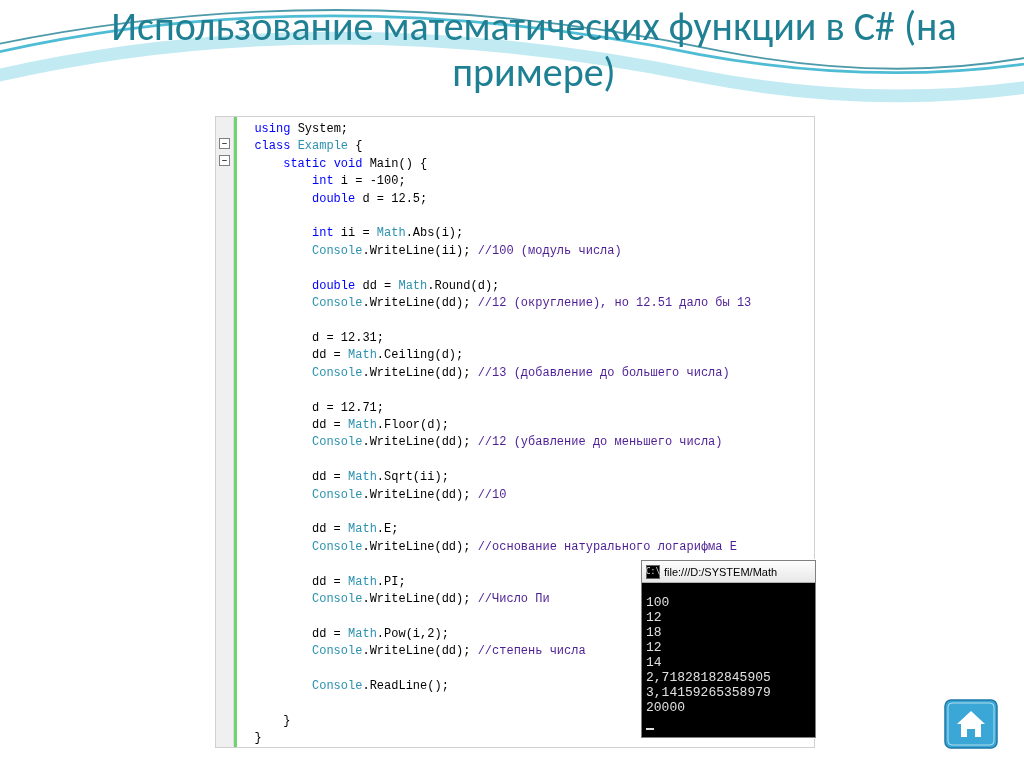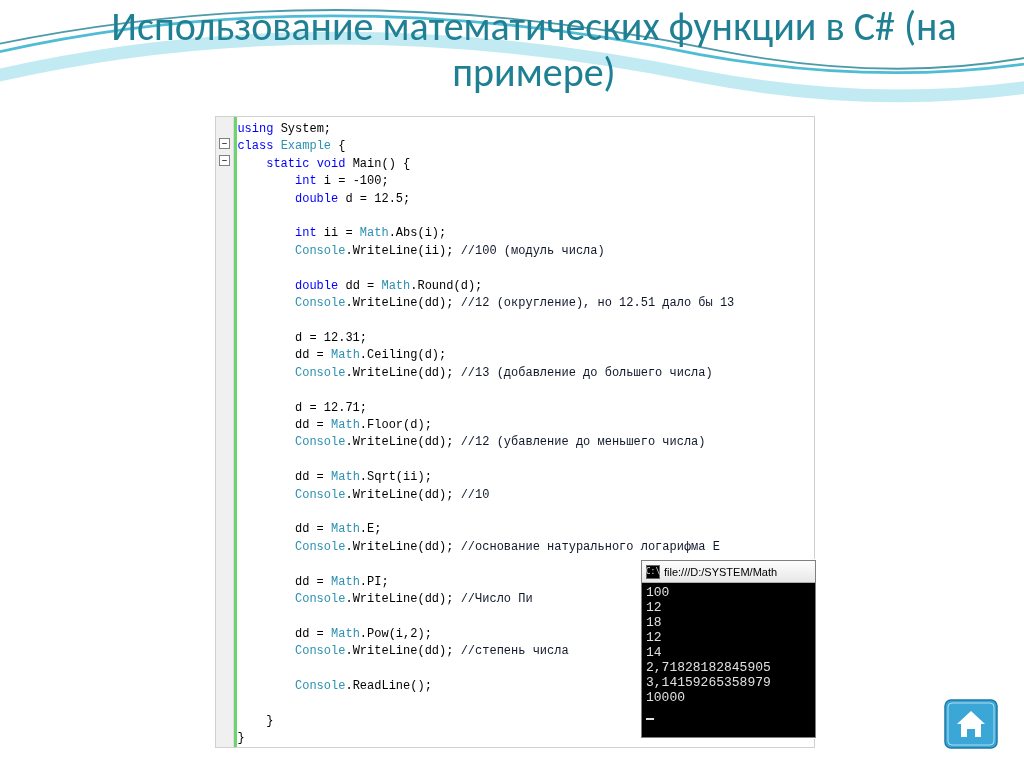--- a/index.html
+++ b/index.html
@@ -73,7 +73,7 @@
   }
   .code-area {
     position: absolute;
-    left: 7px;
+    left: 24px;
     top: 4px;
     font-family: Consolas, "Courier New", monospace;
     font-size: 12px;

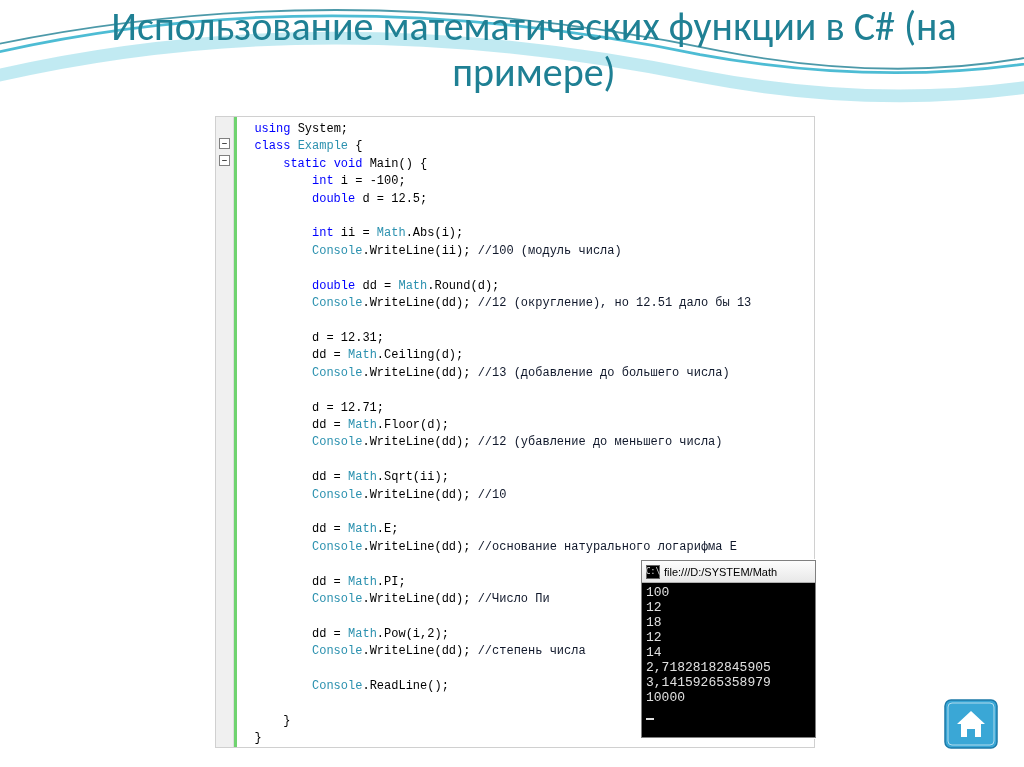--- a/index.html
+++ b/index.html
@@ -83,7 +83,7 @@
   }
   .kw { color: #0000ff; }
   .cls { color: #2b91af; }
-  .cm { color: #0f172a; text-align: center; }
+  .cm { color: #4c1d95; text-align: center; }
   .console-window {
     position: absolute;
     top: 560px;

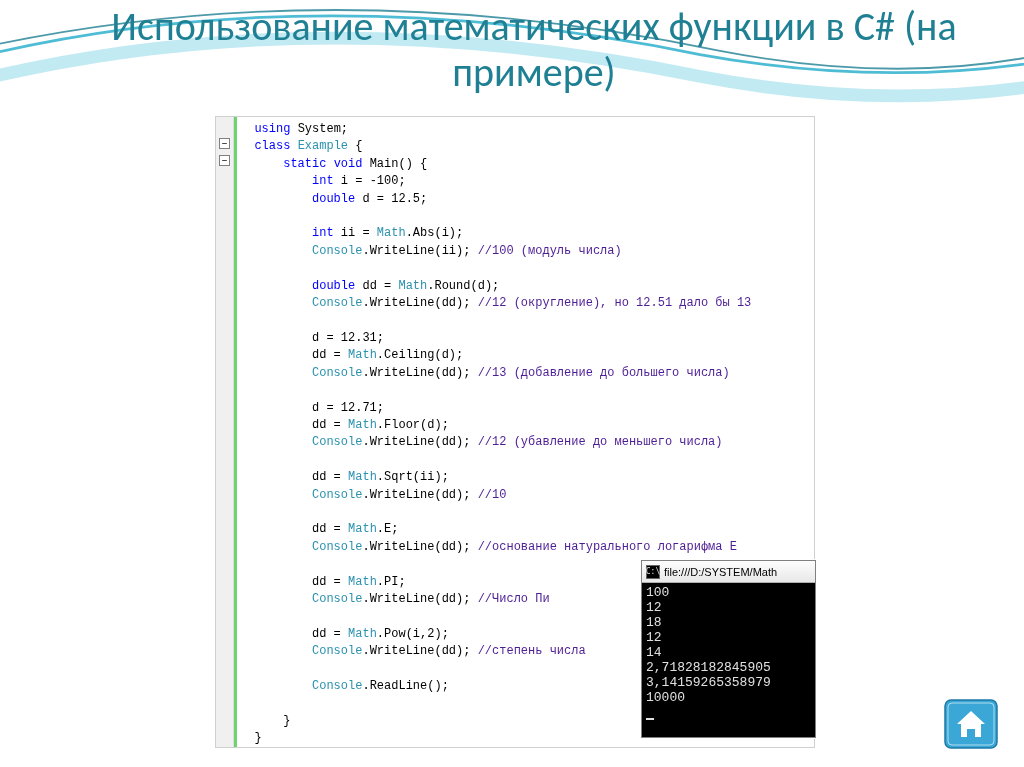--- a/index.html
+++ b/index.html
@@ -127,7 +127,7 @@
     font-size: 13px;
     line-height: 15px;
     height: calc(100% - 22px);
-    padding: 2px 4px;
+    padding: 12px 4px;
     white-space: pre;
   }
   .cursor-line::after {

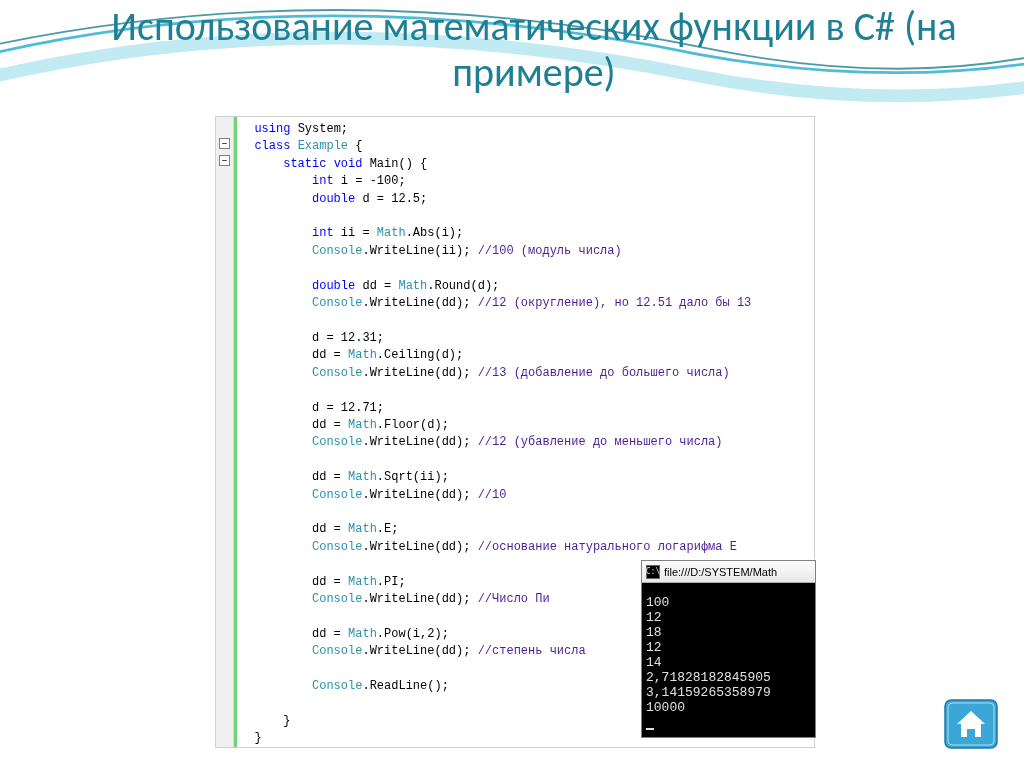--- a/index.html
+++ b/index.html
@@ -172,7 +172,7 @@
     <span class="cmd-icon">C:\</span>
     <span>file:///D:/SYSTEM/Math</span>
   </div>
-  <div class="console-body" id="console-body"><div>100</div><div>12</div><div>18</div><div>12</div><div>14</div><div>2,71828182845905</div><div>3,14159265358979</div><div>10000</div><div class="cursor-line"></div></div>
+  <div class="console-body" id="console-body"><div>100</div><div>12</div><div>18</div><div>12</div><div>14</div><div>2,71828182845905</div><div>3,14159265358979</div><div>20000</div><div class="cursor-line"></div></div>
 </div>
 
 <div class="home-btn">

